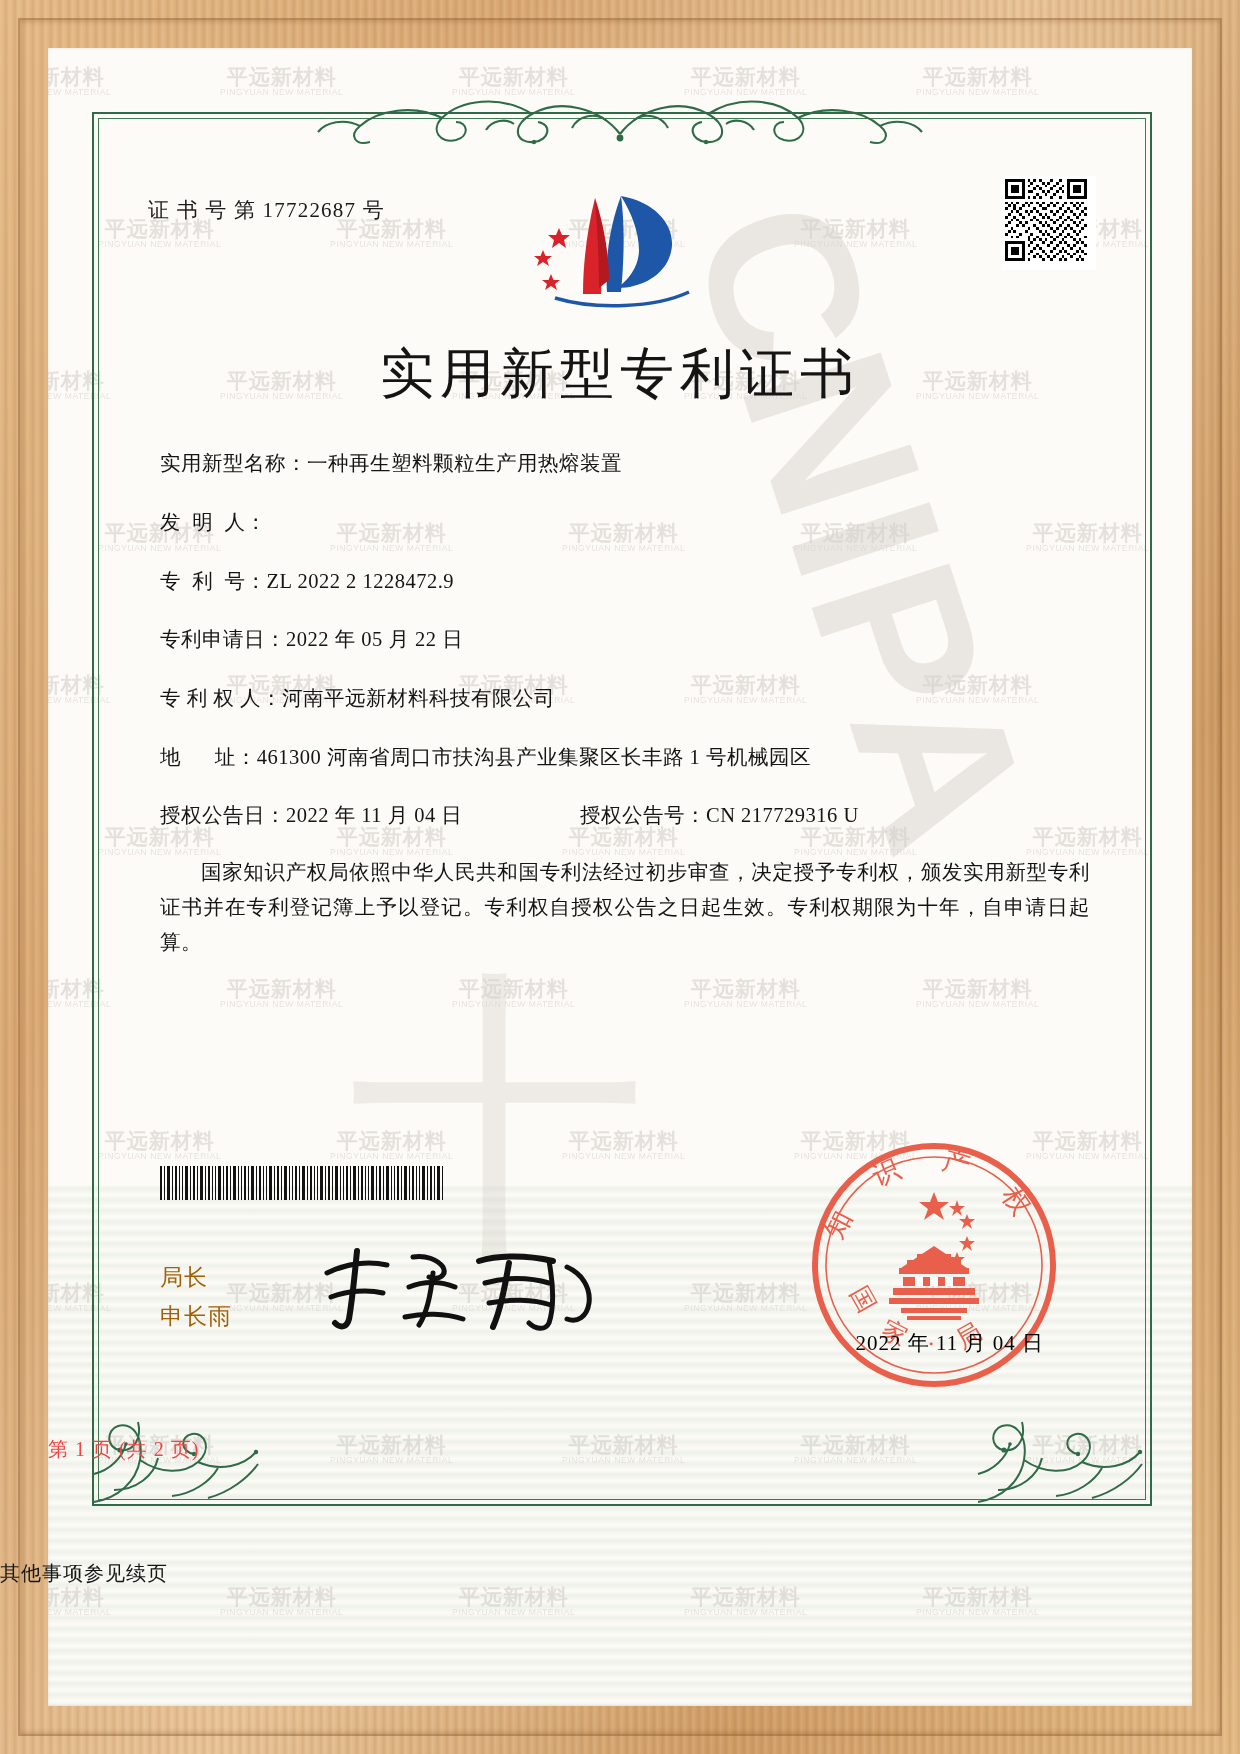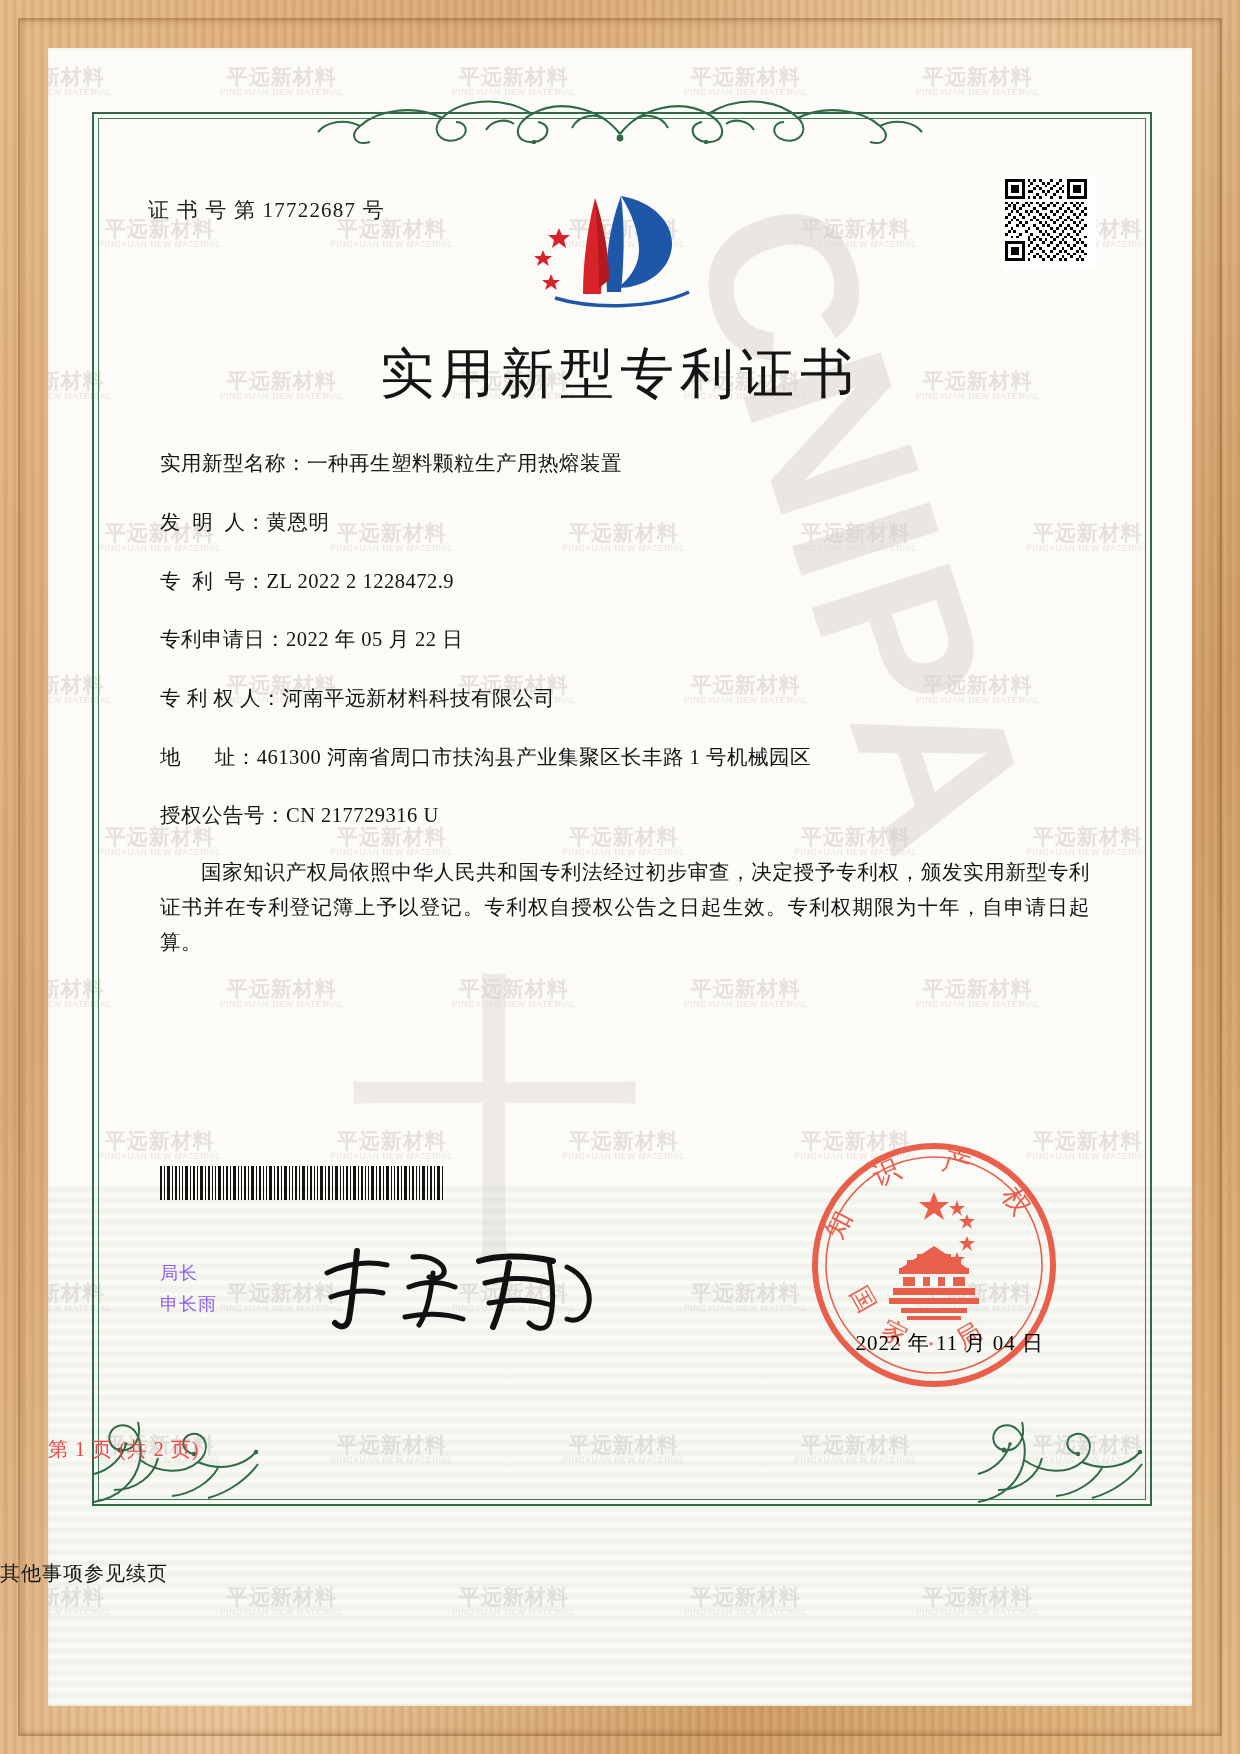--- a/index.html
+++ b/index.html
@@ -861,7 +861,6 @@
         </div>
         <div class="field-row">
           <span class="field-label">发  明  人：</span>
-          <span class="field-value">黄恩明</span>
         </div>
         <div class="field-row">
           <span class="field-label">专  利  号：</span>

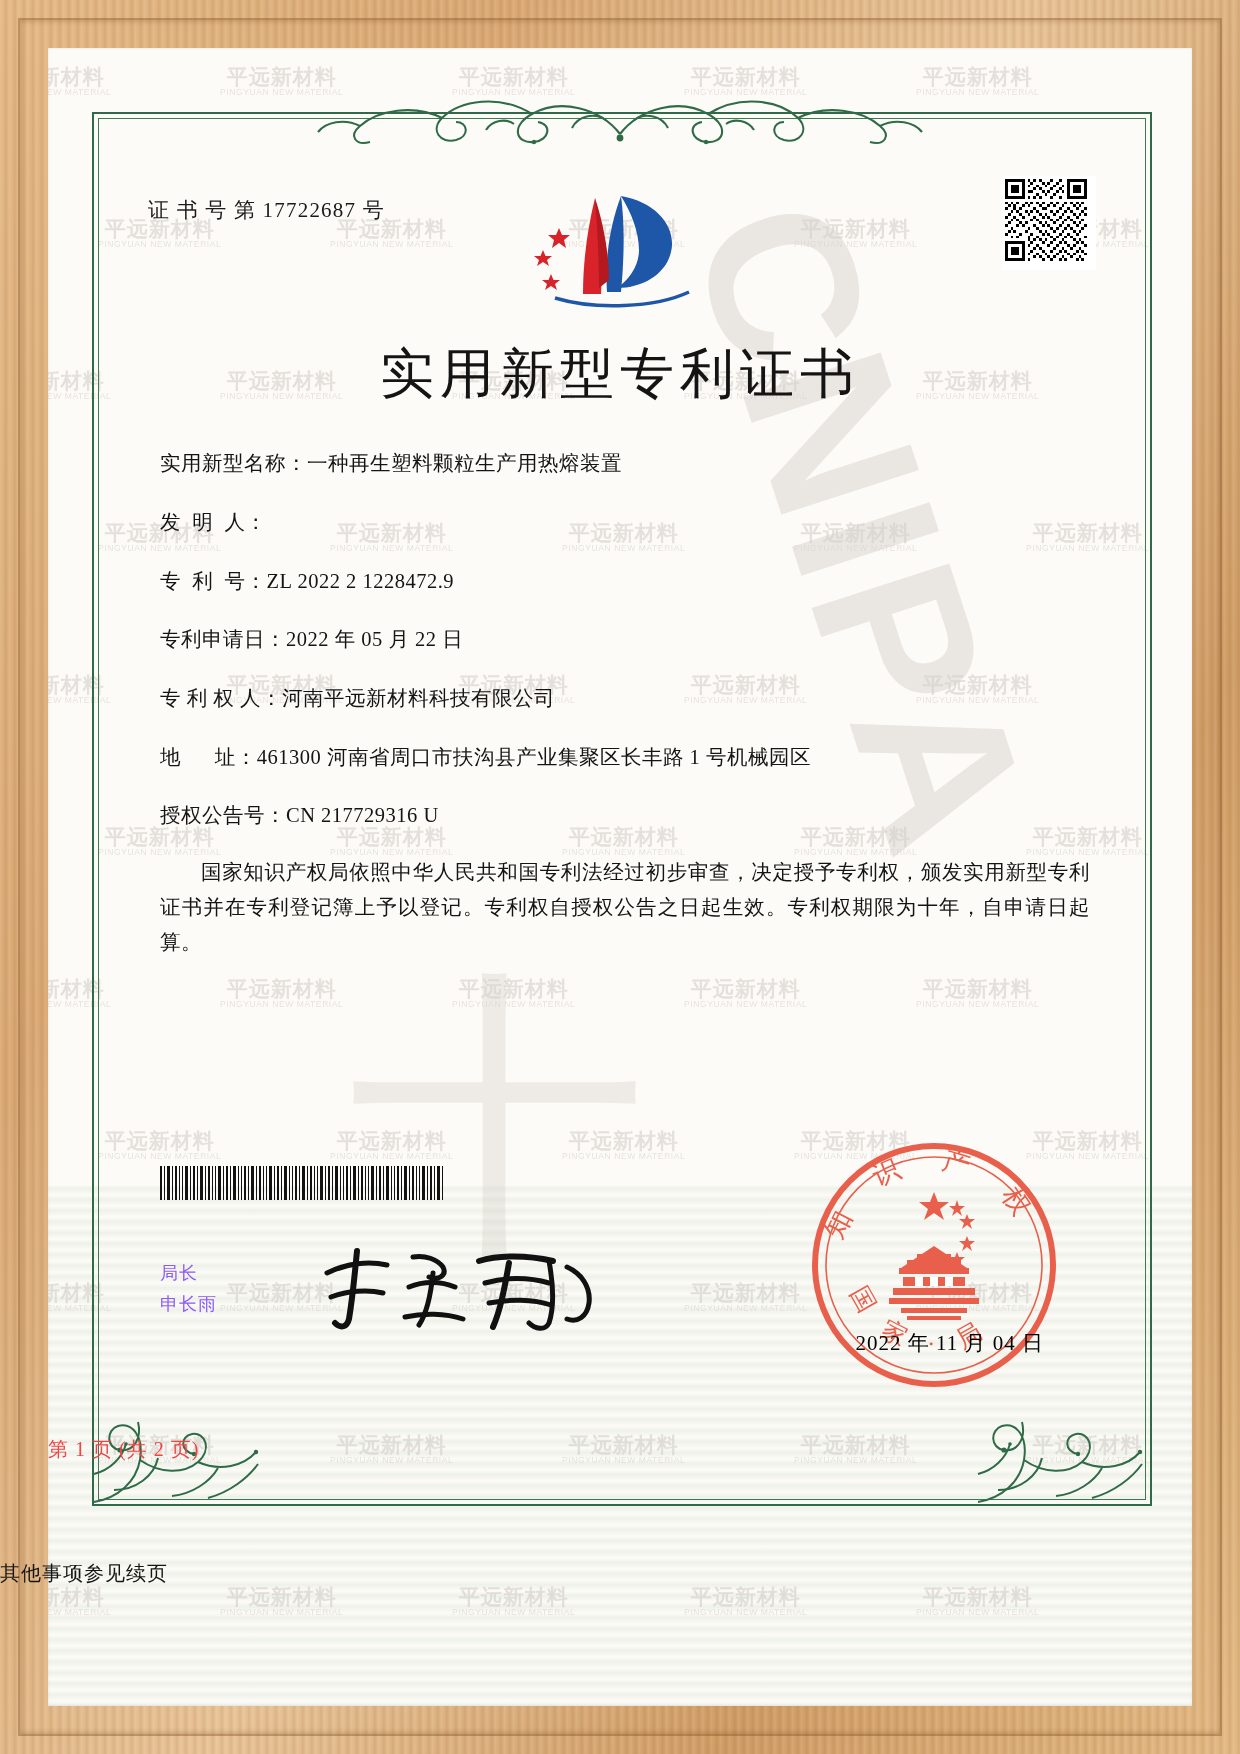--- a/index.html
+++ b/index.html
@@ -879,6 +879,9 @@
           <span class="field-value">461300 河南省周口市扶沟县产业集聚区长丰路 1 号机械园区</span>
         </div>
         <div class="pubrow">
+        <div class="left">
+          <span>授权公告日：</span><span>2022 年 11 月 04 日</span>
+        </div>
         <div class="right">
           <span>授权公告号：</span><span>CN 217729316 U</span>
         </div>

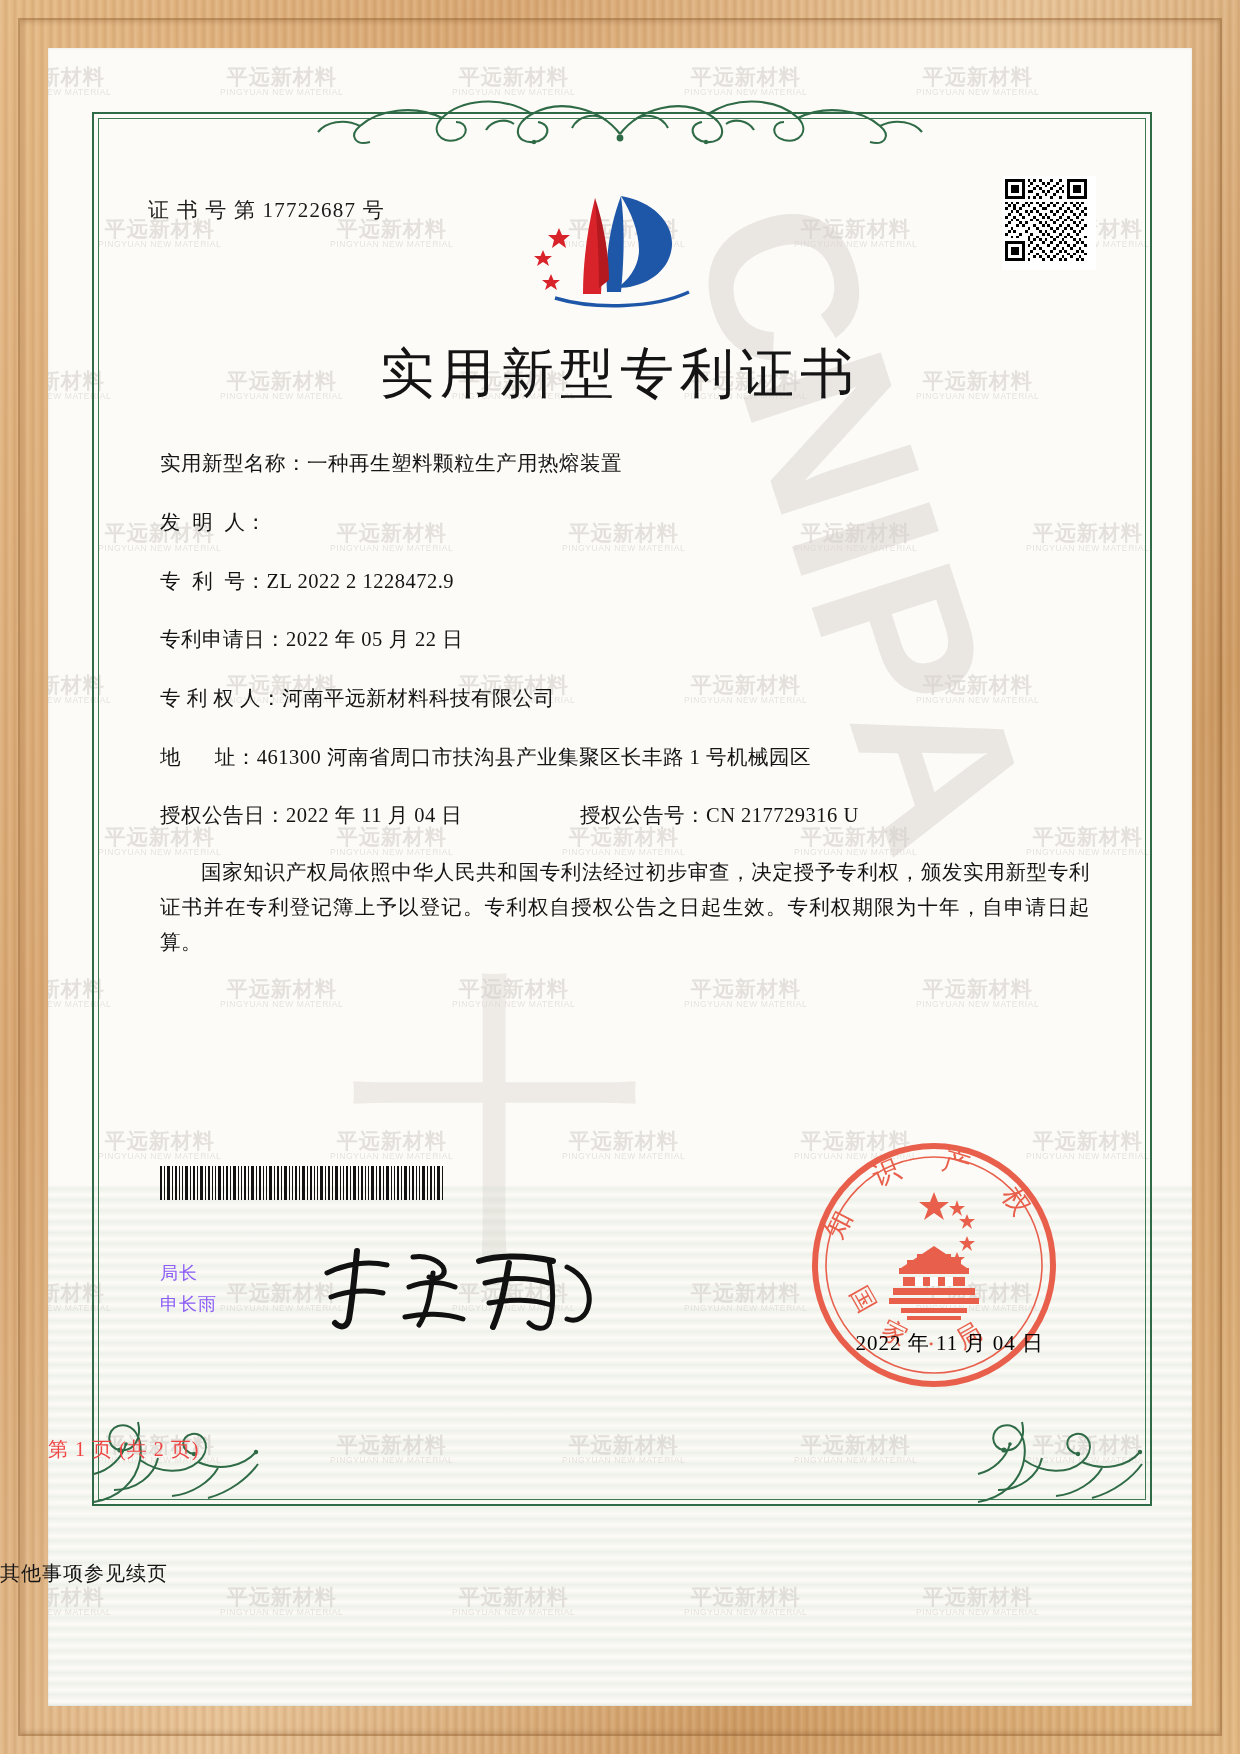--- a/index.html
+++ b/index.html
@@ -252,9 +252,9 @@
     position: absolute;
     left: 112px;
     top: 1210px;
-    font-size: 18px;
+    font-size: 23px;
     line-height: 1.7;
-    color: #8b5cf6;
+    color: #a16207;
     letter-spacing: 1px;
   }
 

